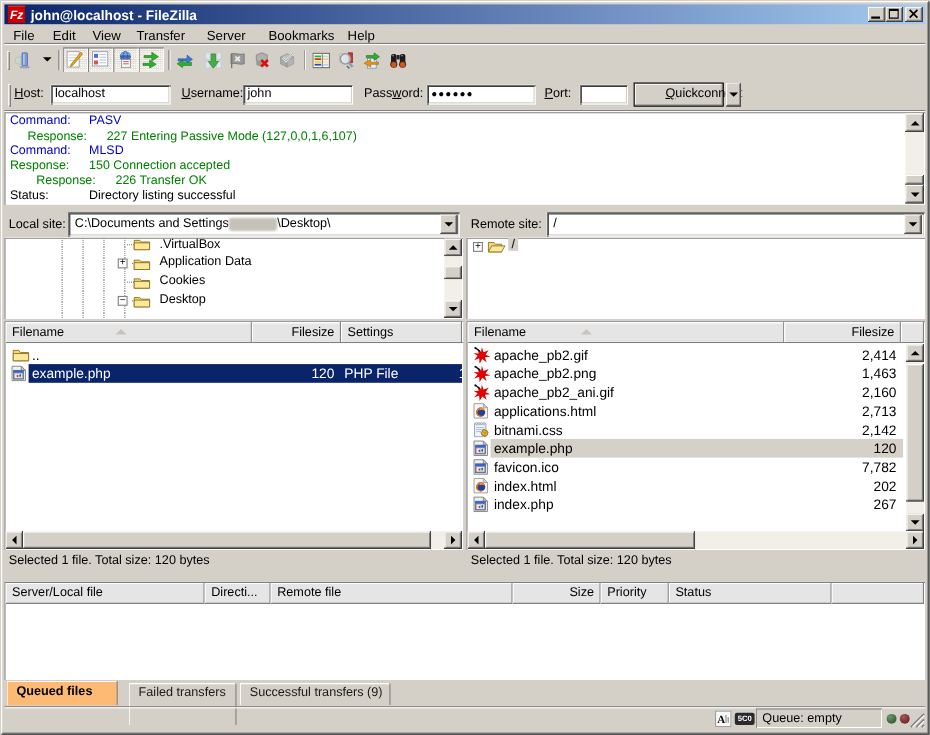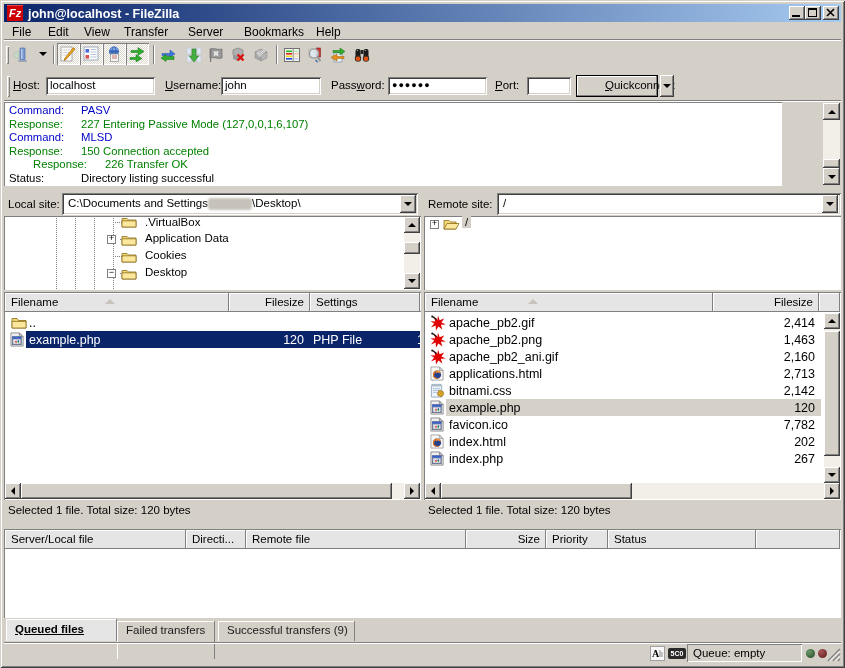--- a/index.html
+++ b/index.html
@@ -281,7 +281,7 @@
   <div class="abs" style="left:0;top:33px;width:837px;height:1px;background:#ffffff;"></div>
 </div>
 
-<div class="abs sunkenpanel" id="logpanel" style="left:4px;top:102px;width:778px;height:84px;">
+<div class="abs sunkenpanel" id="logpanel" style="left:4px;top:102px;width:837px;height:84px;">
   <div class="abs" style="left:1px;top:2px;width:817px;line-height:13.6px;font-size:11.3px;">
     <div style="color:#0000c8;"><span style="display:inline-block;width:76px;padding-left:4px;">Command:</span>PASV</div>
     <div style="color:#008000;"><span style="display:inline-block;width:76px;padding-left:4px;">Response:</span>227 Entering Passive Mode (127,0,0,1,6,107)</div>

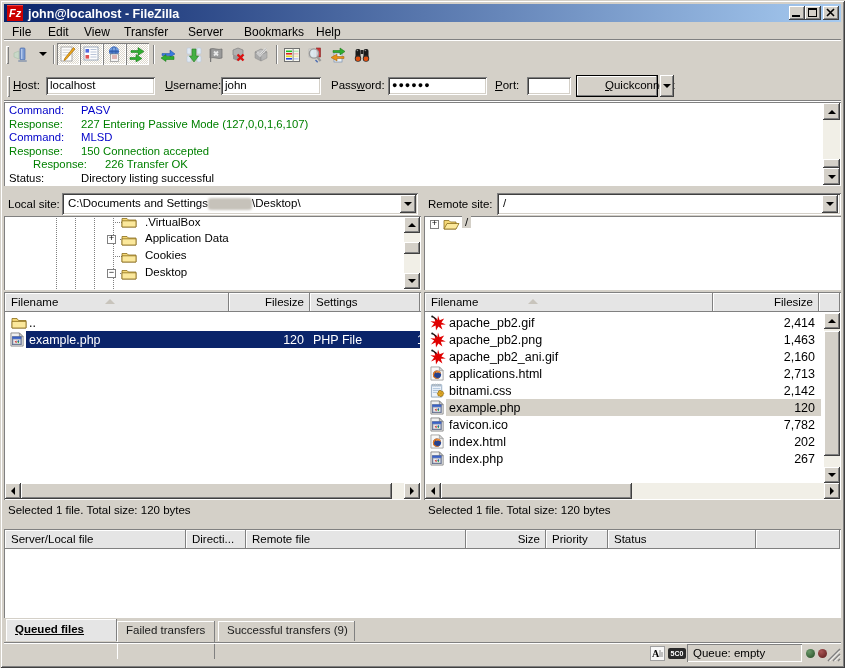--- a/index.html
+++ b/index.html
@@ -284,7 +284,7 @@
 <div class="abs sunkenpanel" id="logpanel" style="left:4px;top:102px;width:837px;height:84px;">
   <div class="abs" style="left:1px;top:2px;width:817px;line-height:13.6px;font-size:11.3px;">
     <div style="color:#0000c8;"><span style="display:inline-block;width:76px;padding-left:4px;">Command:</span>PASV</div>
-    <div style="color:#008000;"><span style="display:inline-block;width:76px;padding-left:4px;">Response:</span>227 Entering Passive Mode (127,0,0,1,6,107)</div>
+    <div style="color:#008000;margin-left:16px;"><span style="display:inline-block;width:76px;padding-left:4px;">Response:</span>227 Entering Passive Mode (127,0,0,1,6,107)</div>
     <div style="color:#0000c8;"><span style="display:inline-block;width:76px;padding-left:4px;">Command:</span>MLSD</div>
     <div style="color:#008000;"><span style="display:inline-block;width:76px;padding-left:4px;">Response:</span>150 Connection accepted</div>
     <div style="color:#008000;margin-left:24px;"><span style="display:inline-block;width:76px;padding-left:4px;">Response:</span>226 Transfer OK</div>

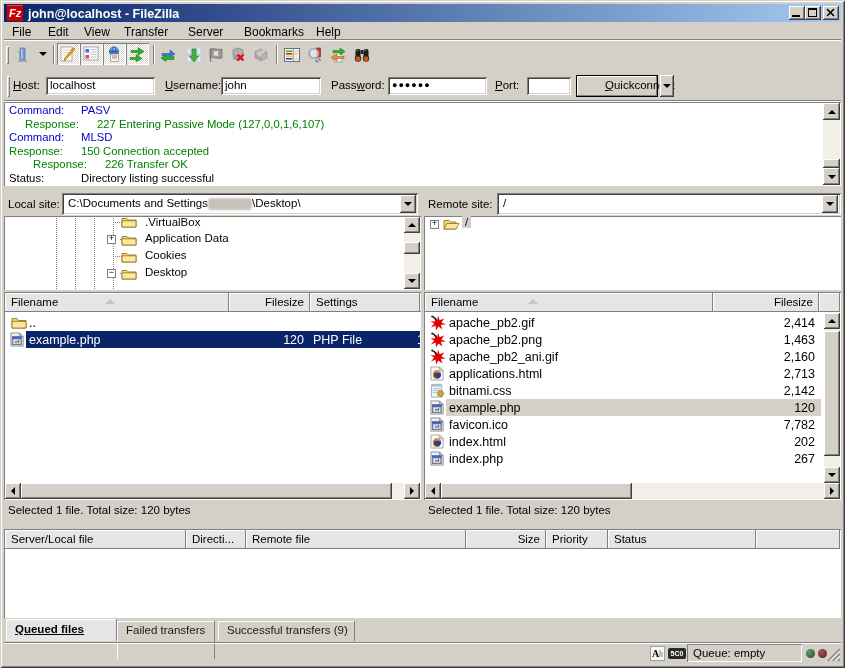--- a/index.html
+++ b/index.html
@@ -522,7 +522,7 @@
 <div class="abs" id="tabs" style="left:4px;top:618px;width:837px;height:24px;">
   <div class="abs" style="left:113px;top:3px;width:98px;height:38px;background:#d4d0c8;box-shadow:inset -1px 0 0 #808080, inset 1px 1px 0 #ffffff;padding:3px 0 0 9px;color:#1a1a1a;">Failed transfers</div>
   <div class="abs" style="left:214px;top:3px;width:137px;height:20px;background:#d4d0c8;box-shadow:inset -1px 0 0 #808080, inset 1px 1px 0 #ffffff;padding:3px 0 0 9px;color:#1a1a1a;">Successful transfers (9)</div>
-  <div class="abs" style="left:2px;top:1px;width:111px;height:22px;background:#e5e5e5;box-shadow:inset -1px 0 0 #808080, inset 1px 1px 0 #ffffff;padding:4px 0 0 9px;font-weight:bold;text-decoration:underline;">Queued files</div>
+  <div class="abs" style="left:2px;top:1px;width:101px;height:22px;background:#fdba74;box-shadow:inset -1px 0 0 #808080, inset 1px 1px 0 #ffffff;padding:4px 0 0 9px;font-weight:bold;">Queued files</div>
 </div>
 
 <div class="abs" id="bottombar" style="left:4px;top:642px;width:837px;height:22px;">

